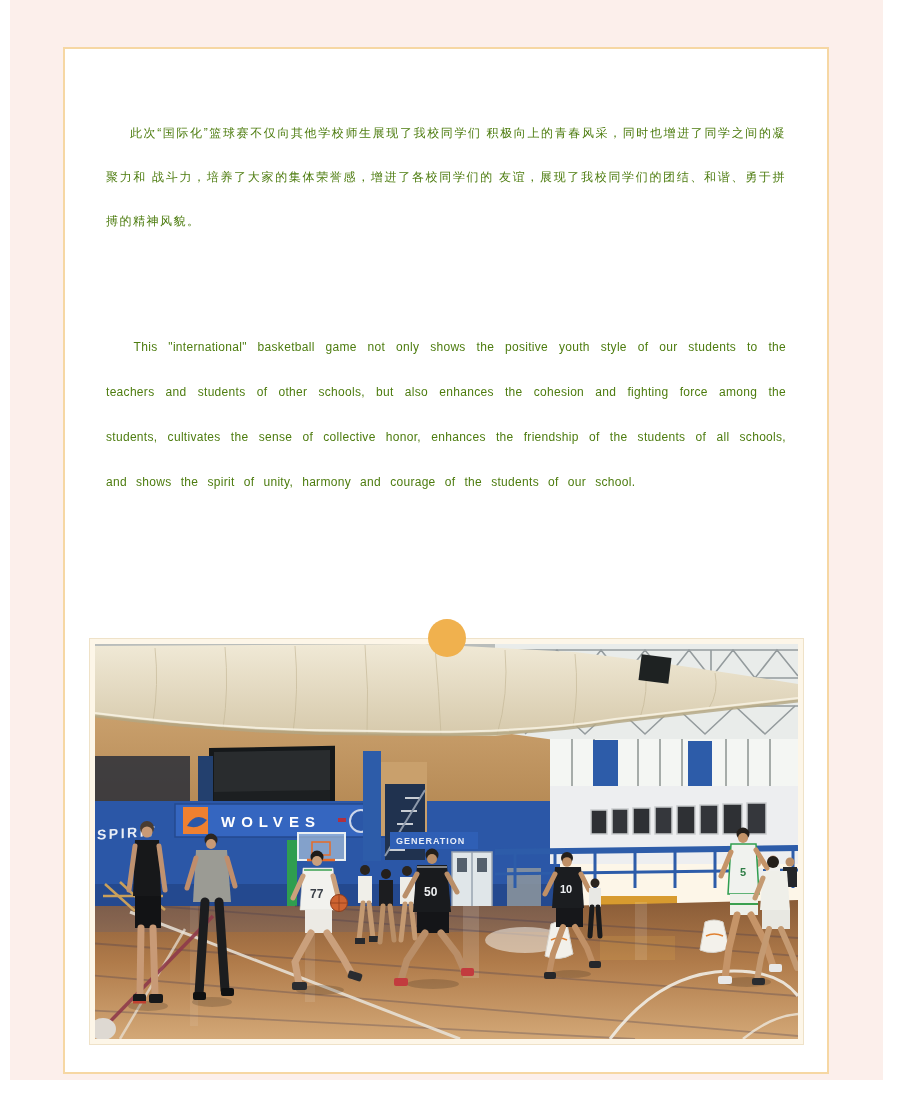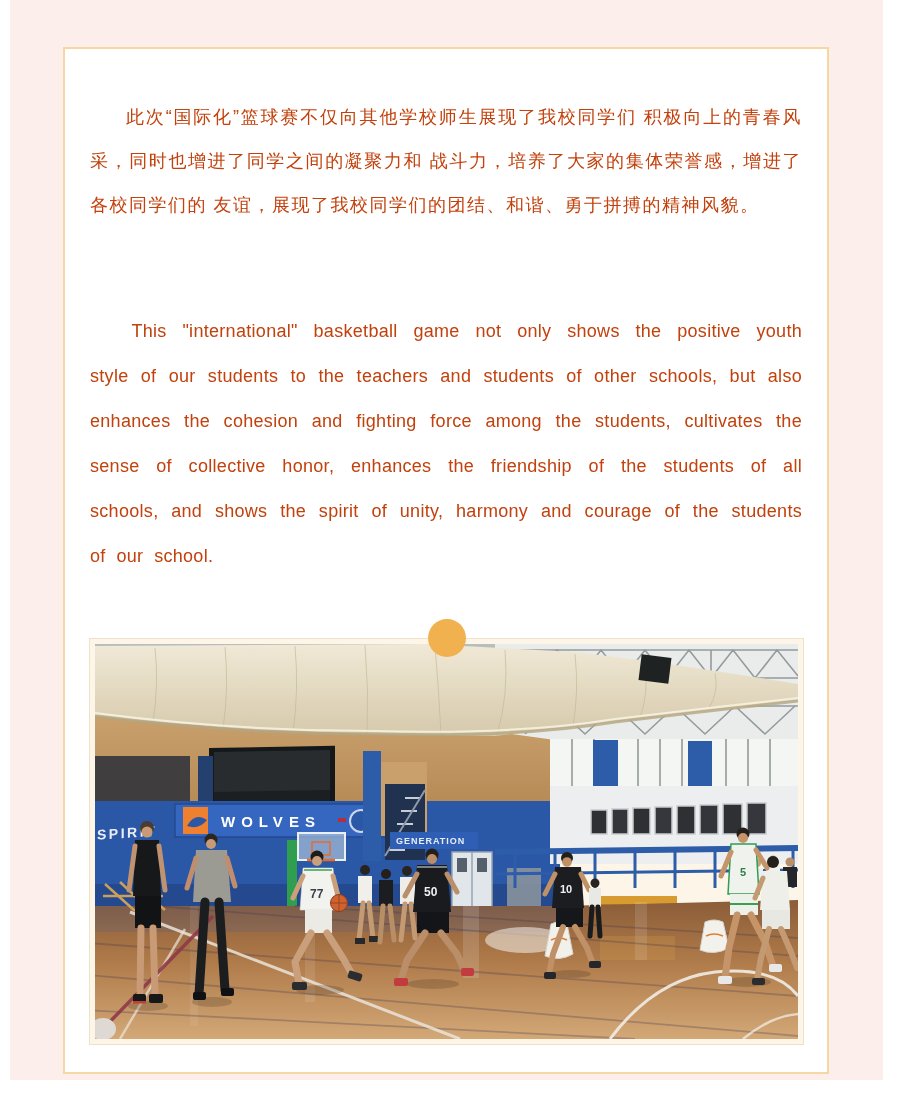--- a/index.html
+++ b/index.html
@@ -13,7 +13,7 @@
     background:#ffffff;border:2px solid #f6d7a3;
   }
   .card-inner{position:absolute;left:0;top:0;right:0;bottom:0;padding:46px 25px 0 25px;}
-  p.para{margin:0;color:#c2410c;font-size:18px;text-align:justify;}
+  p.para{margin:16px;color:#4d7c0f;font-size:12px;text-align:justify;}
   p.cn{line-height:44px;letter-spacing:1.5px;text-indent:2em;min-height:176px;}
   p.en{margin-top:38px;line-height:45px;letter-spacing:0.3px;word-spacing:5.5px;text-indent:2.3em;min-height:270px;}
   .photo-block{position:absolute;left:24px;top:589px;width:715px;height:407px;}

